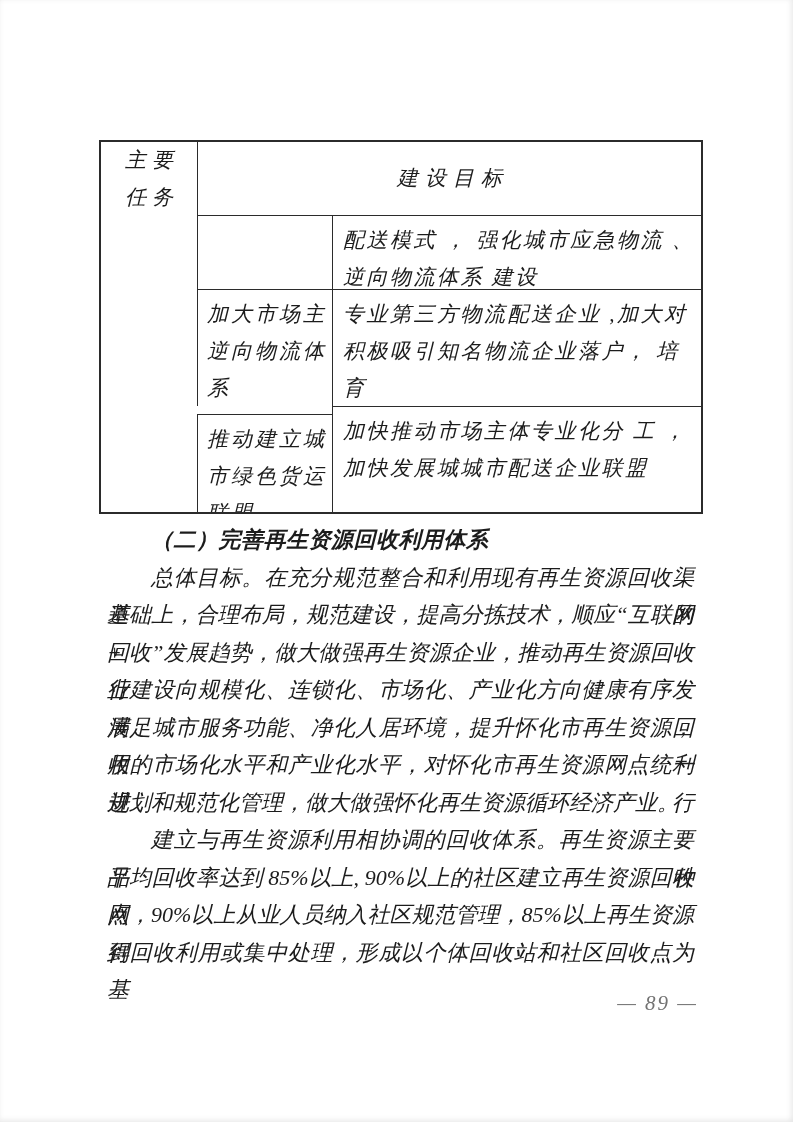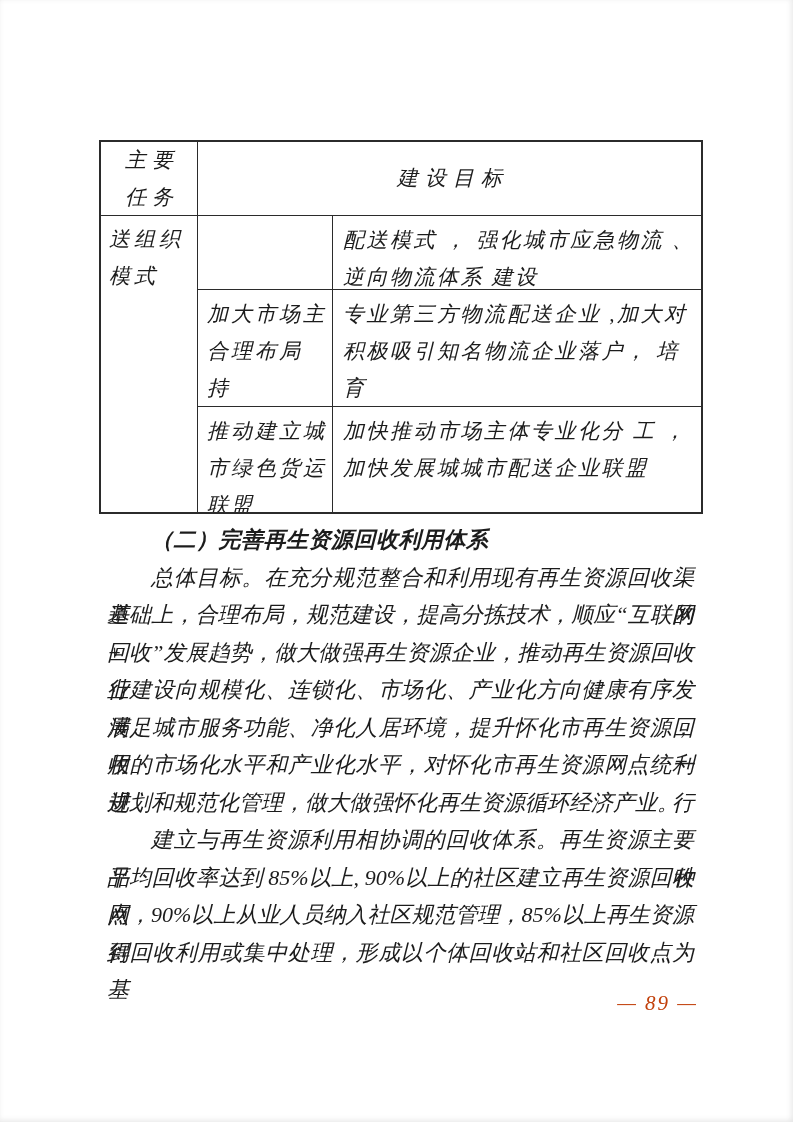--- a/index.html
+++ b/index.html
@@ -129,10 +129,6 @@
       <span>建设目标</span>
     </div>
 
-    <div class="cell task-merged bt">
-      <div>送组织</div>
-      <div>模式</div>
-    </div>
 
     <div class="cell sub-cell sub-r1 bl bt"></div>
 

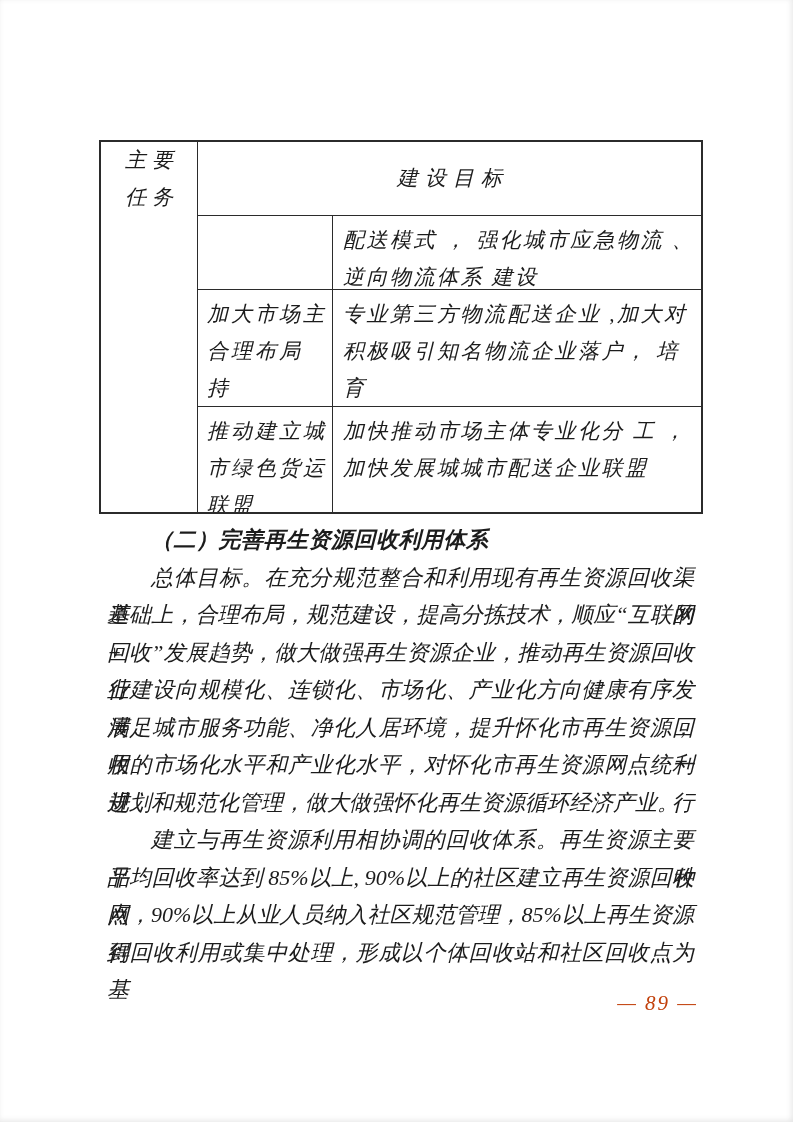--- a/index.html
+++ b/index.html
@@ -139,7 +139,7 @@
 
     <div class="cell sub-cell sub-r2 bl bt">
       <div>加大市场主</div>
-      <div>合理布局</div>
+      <div>逆向物流体系</div>
       <div>持</div>
     </div>
 

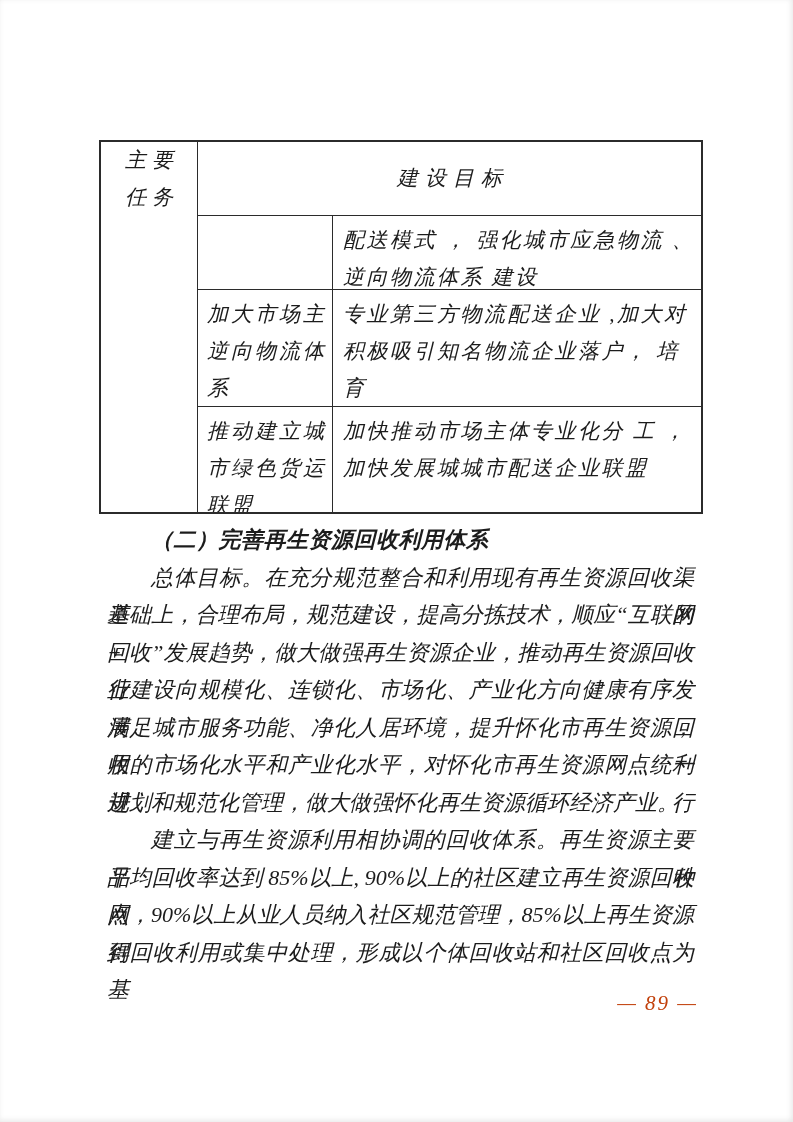--- a/index.html
+++ b/index.html
@@ -70,7 +70,7 @@
   .goal-r1 { grid-column: 3; grid-row: 2; }
   .sub-r2 { grid-column: 2; grid-row: 3; }
   .goal-r2 { grid-column: 3; grid-row: 3; }
-  .sub-r3 { grid-column: 2; grid-row: 4; }
+  .sub-r3 { grid-column: 2; grid-row: 4; margin-top: 8px; }
   .goal-r3 { grid-column: 3; grid-row: 4; }
   .sub-cell { padding: 6px 4px 0 9px; letter-spacing: 3px; }
   .goal-cell { padding: 6px 4px 0 10px; letter-spacing: 2.5px; }

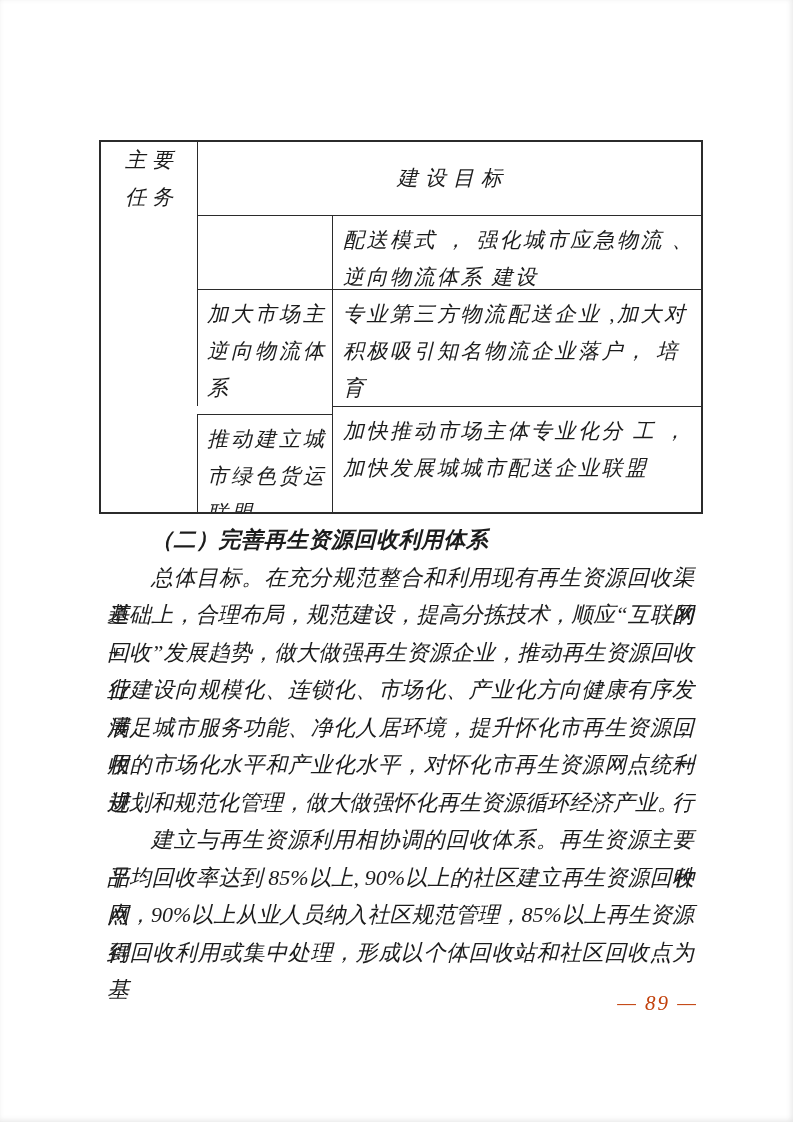--- a/index.html
+++ b/index.html
@@ -110,7 +110,7 @@
     text-align: right;
     font-size: 21px;
     letter-spacing: 2px;
-    color: #c2410c;
+    color: #737373;
   }
 </style>
 </head>

